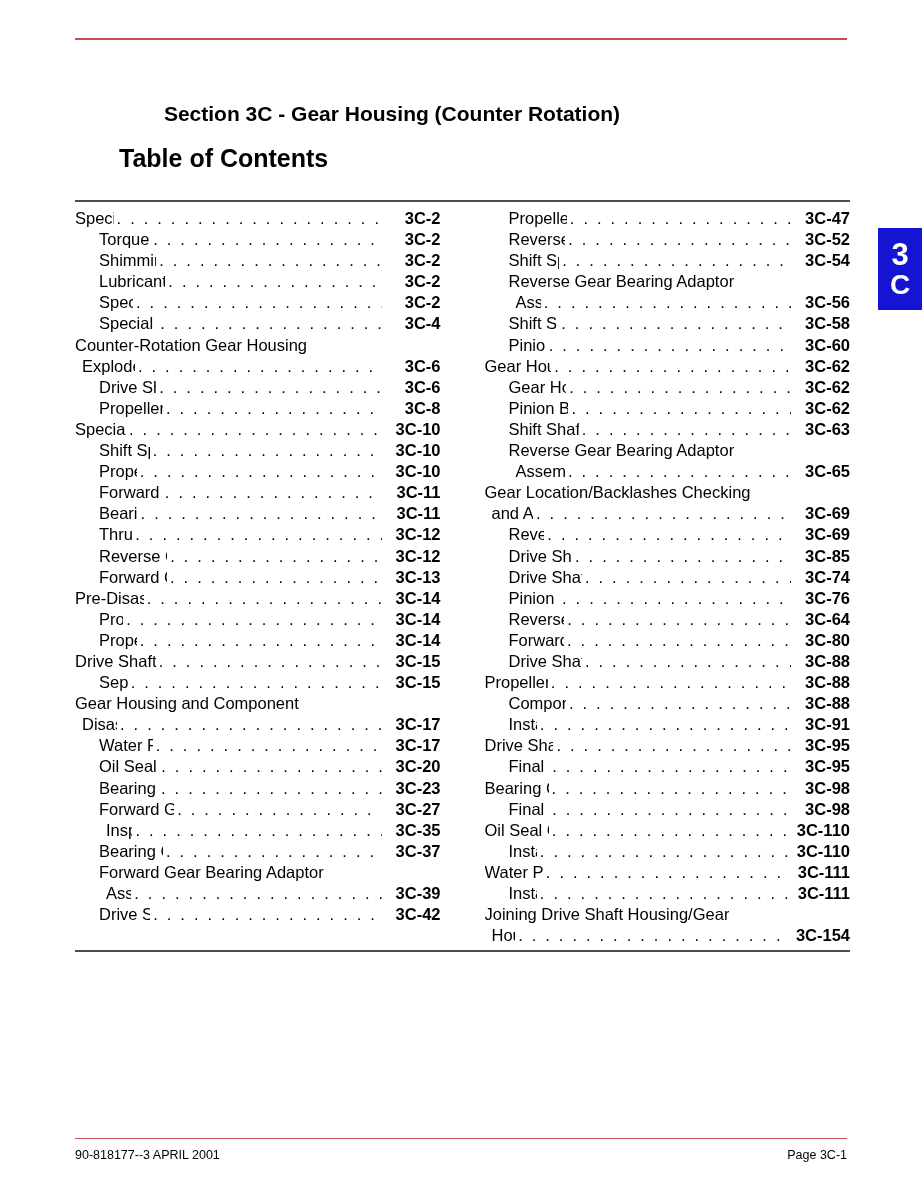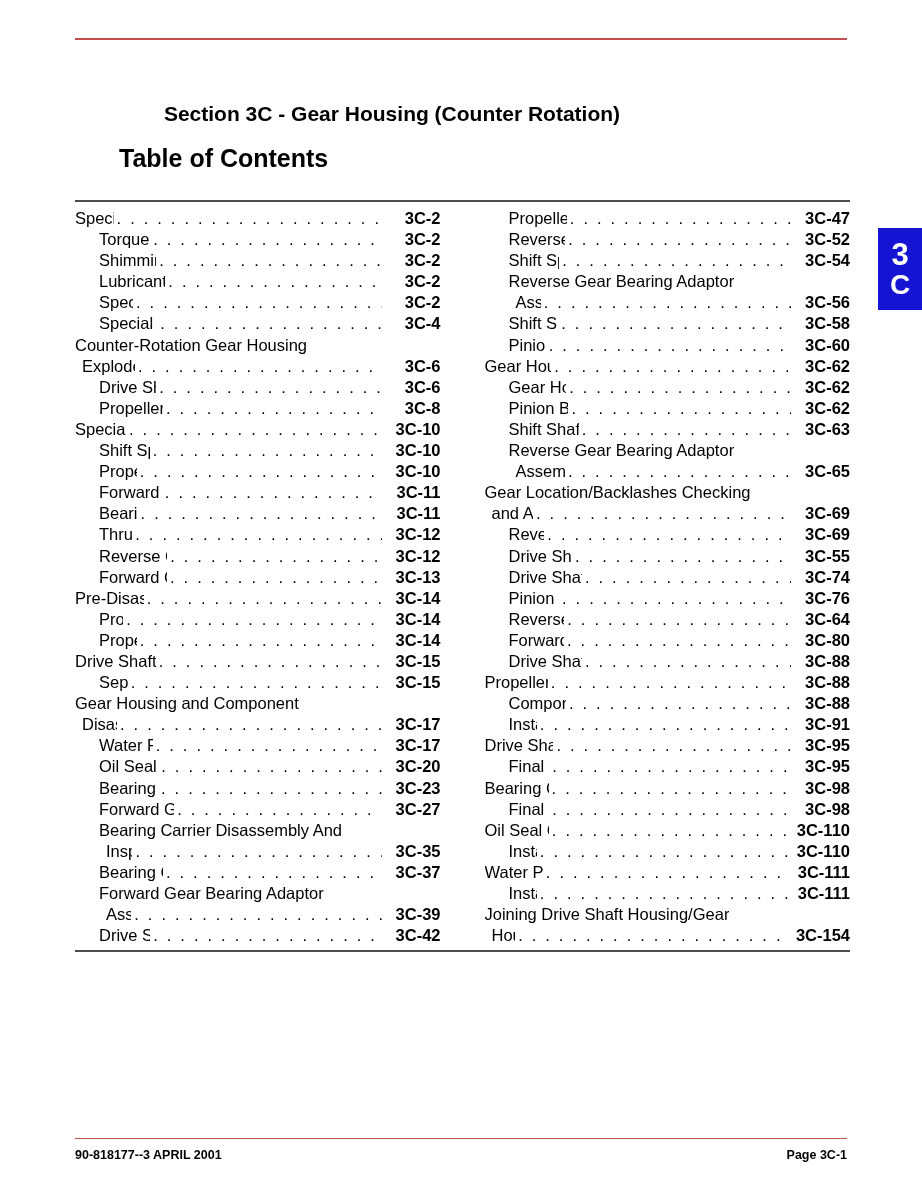--- a/index.html
+++ b/index.html
@@ -447,7 +447,7 @@
           <div class="toc-entry lvl2">
             <span class="toc-label">Drive Shaft and Pinion Gear</span>
             <span class="toc-dots"></span>
-            <span class="toc-page">3C-55</span>
+            <span class="toc-page">3C-85</span>
           </div>
           <div class="toc-entry lvl2">
             <span class="toc-label">Drive Shaft - Bearing Preload Tool</span>

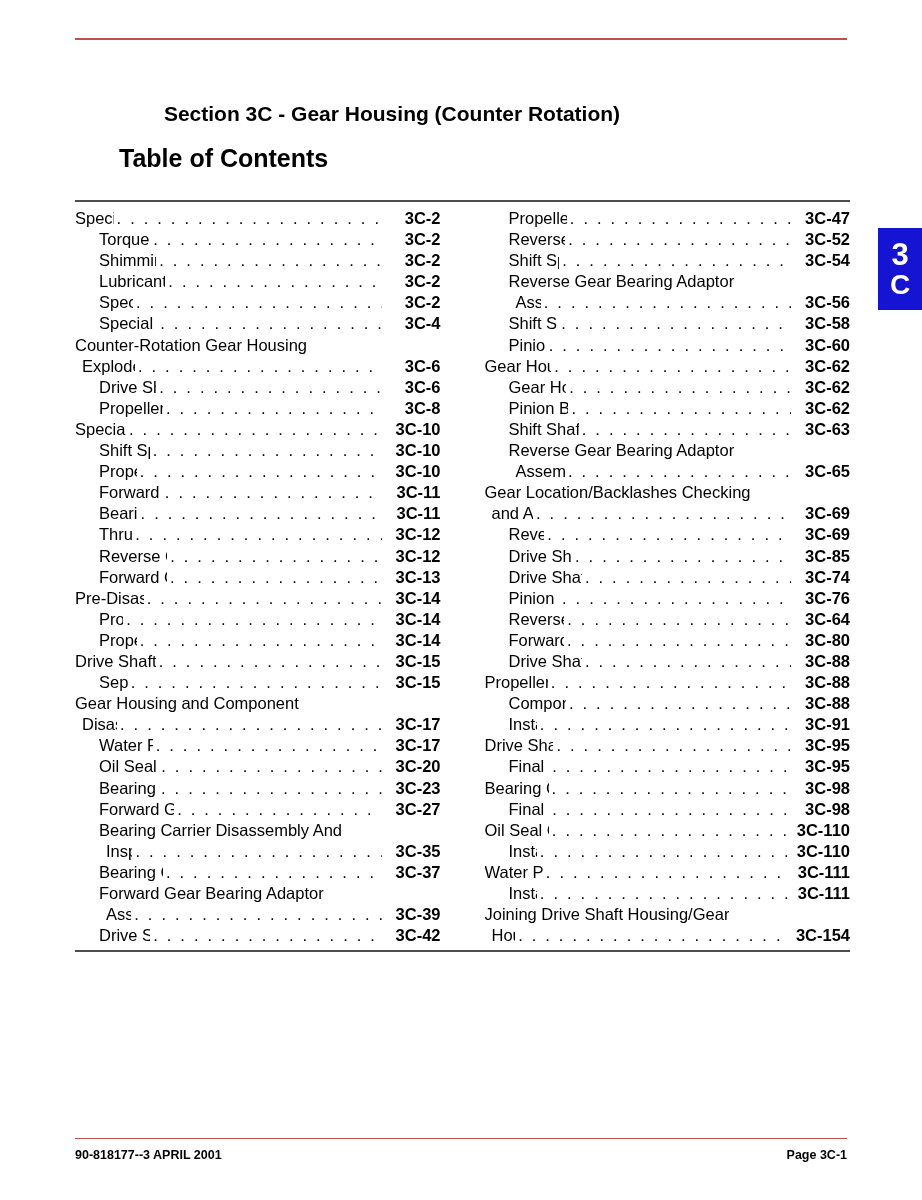--- a/index.html
+++ b/index.html
@@ -337,10 +337,6 @@
             <span class="toc-dots"></span>
             <span class="toc-page">3C-27</span>
           </div>
-          <div class="toc-entry lvl2 nodots">
-            <span class="toc-label">Bearing Carrier Disassembly And</span>
-            <span class="toc-page"></span>
-          </div>
           <div class="toc-entry lvl2c">
             <span class="toc-label">Inspection</span>
             <span class="toc-dots"></span>

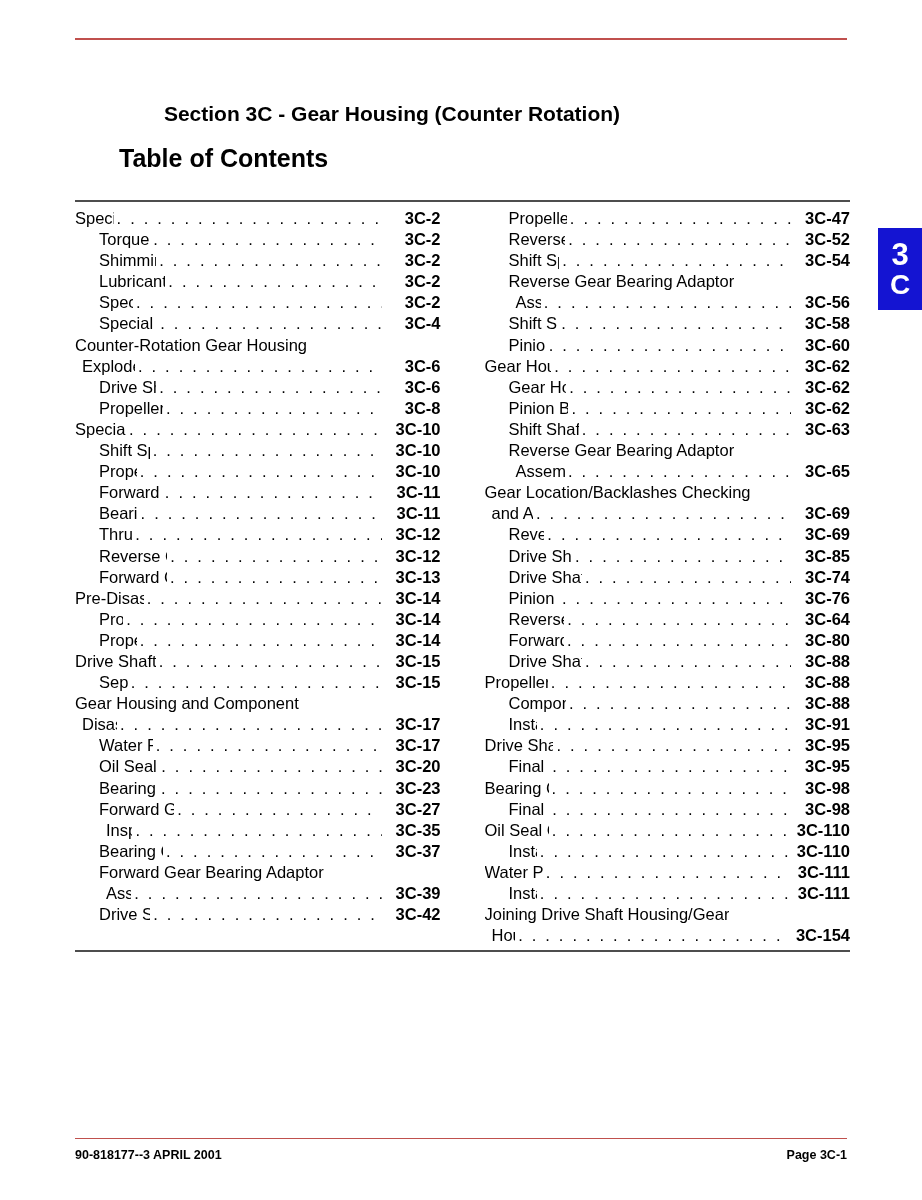--- a/index.html
+++ b/index.html
@@ -175,7 +175,7 @@
     display: flex;
     justify-content: space-between;
     font-size: 12.5px;
-    font-weight: bold;
+    font-weight: normal;
   }
 </style>
 </head>

